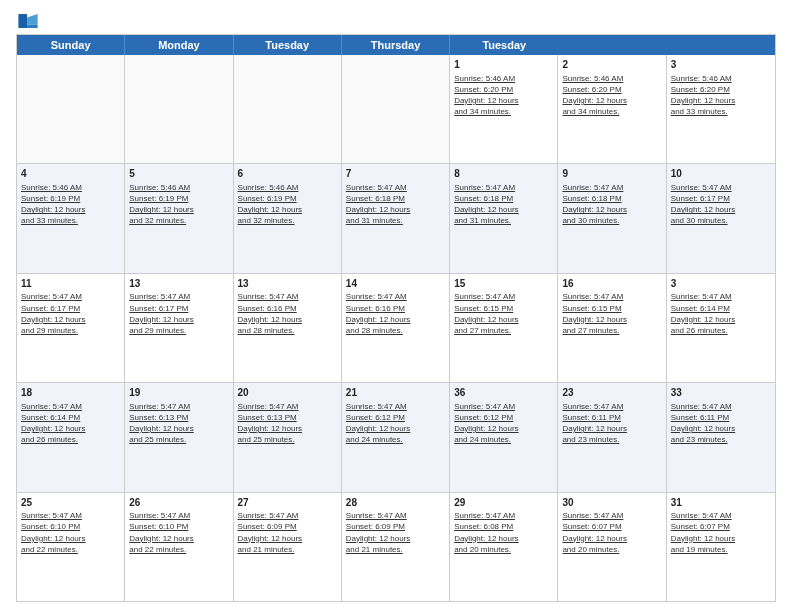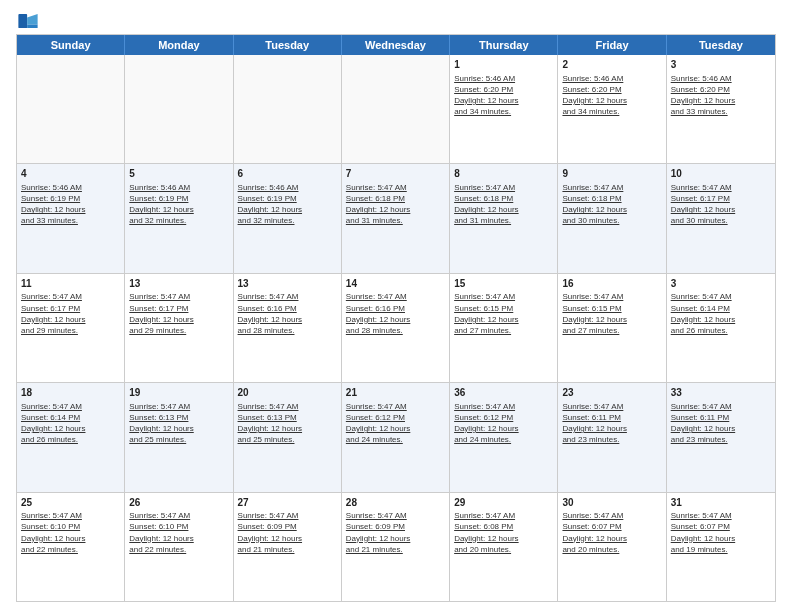--- a/index.html
+++ b/index.html
@@ -147,7 +147,6 @@
       <div class="cal-header-cell">Sunday</div>
       <div class="cal-header-cell">Monday</div>
       <div class="cal-header-cell">Tuesday</div>
-      <div class="cal-header-cell">Wednesday</div>
       <div class="cal-header-cell">Thursday</div>
       <div class="cal-header-cell">Friday</div>
       <div class="cal-header-cell">Tuesday</div>

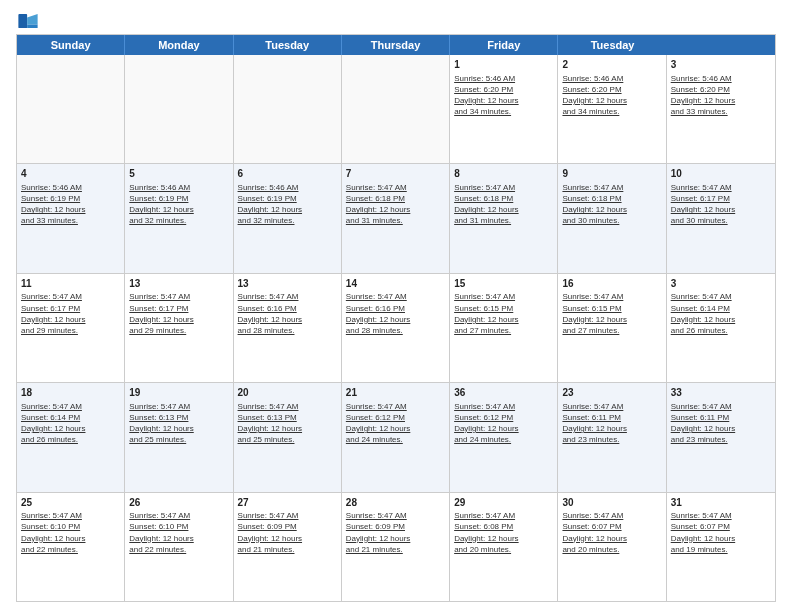--- a/index.html
+++ b/index.html
@@ -148,7 +148,6 @@
       <div class="cal-header-cell">Monday</div>
       <div class="cal-header-cell">Tuesday</div>
       <div class="cal-header-cell">Thursday</div>
-      <div class="cal-header-cell">Friday</div>
       <div class="cal-header-cell">Tuesday</div>
     </div>
     <div class="cal-body" id="cal-body">

